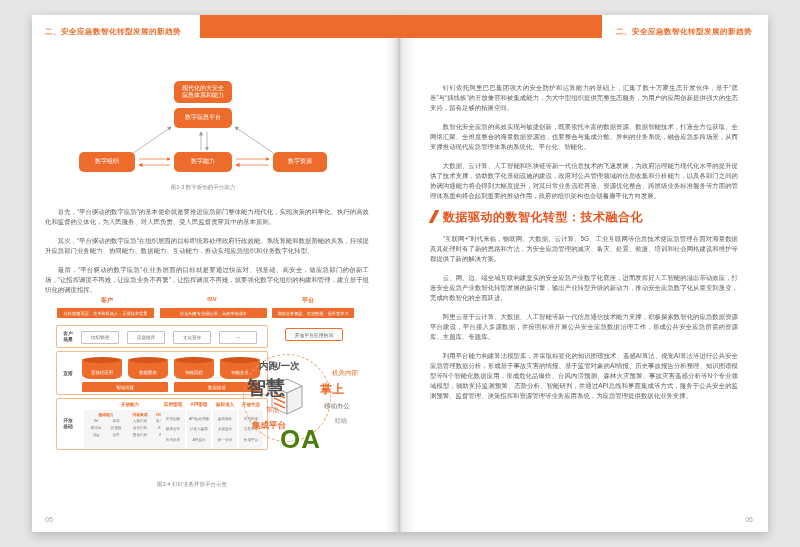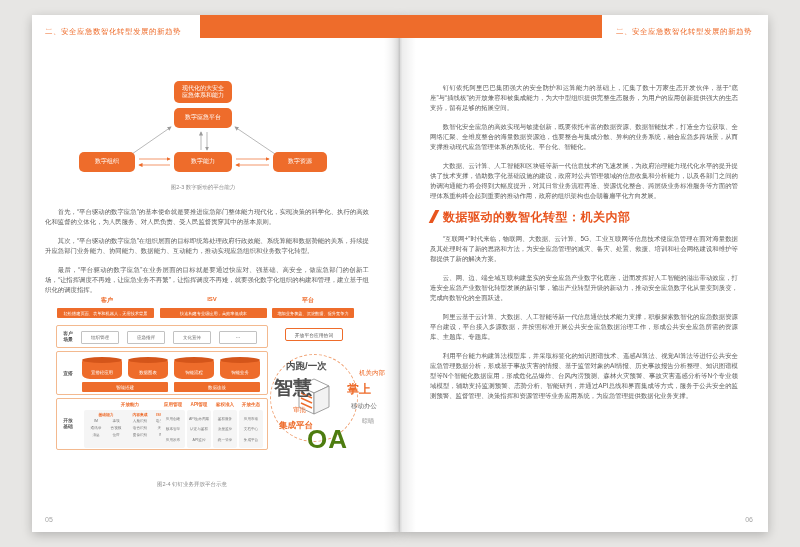--- a/index.html
+++ b/index.html
@@ -11,7 +11,7 @@
   .top-banner{position:absolute;left:200px;top:15px;width:402px;height:23px;background:#EE6C2B;z-index:4}
   .gutter{position:absolute;left:384px;top:15px;width:32px;height:517px;z-index:3;
     background:linear-gradient(to right,rgba(0,0,0,0),rgba(0,0,0,.07) 42%,rgba(0,0,0,.15) 50%,rgba(0,0,0,.07) 58%,rgba(0,0,0,0));}
-  .pg-header{position:absolute;top:12px;font-size:7.5px;font-weight:normal;color:#EE6C2B;letter-spacing:.5px}
+  .pg-header{position:absolute;top:12px;font-size:7.5px;font-weight:bold;color:#EE6C2B;letter-spacing:.5px}
   .pg-header.lft{left:13px}
   .pg-header.rgt{right:16px}
   .page-num{position:absolute;top:501px;font-size:7px;color:#A5A5A5}

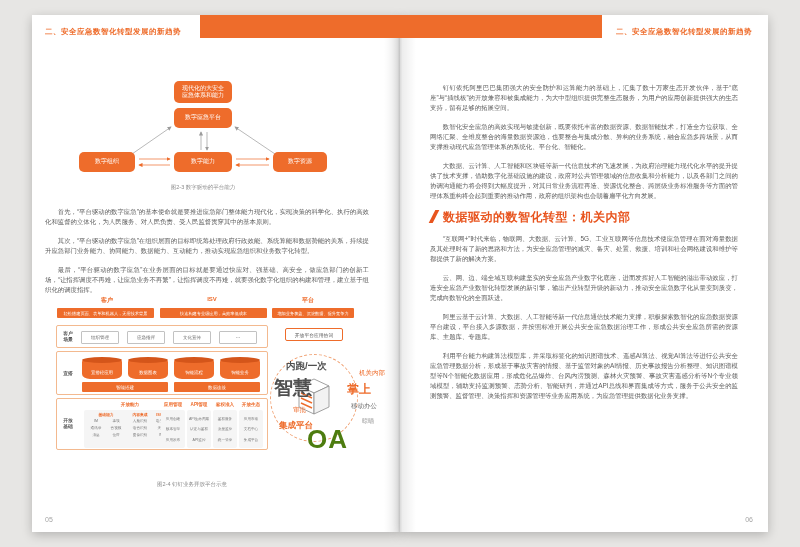--- a/index.html
+++ b/index.html
@@ -221,7 +221,7 @@
 
       <div class="sec-heading">
         <span class="slash"></span>
-        <span class="sec-txt">数据驱动的数智化转型：机关内部</span>
+        <span class="sec-txt">数据驱动的数智化转型：技术融合化</span>
       </div>
 
       <p>“互联网+”时代来临，物联网、大数据、云计算、5G、工业互联网等信息技术使应急管理在面对海量数据及其处理时有了新的思路和方法，为安全应急管理的减灾、备灾、处置、救援、培训和社会网格建设和维护等都提供了新的解决方案。</p>

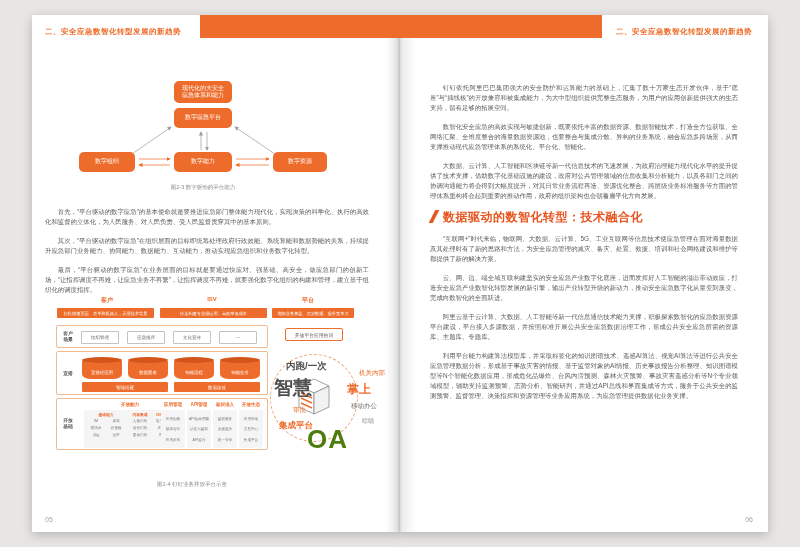--- a/index.html
+++ b/index.html
@@ -53,7 +53,7 @@
   .cap-col{position:absolute;display:grid;grid-template-columns:1fr;top:9px;font-size:3.6px;color:#777;text-align:center;row-gap:3px}
   .mod-panel{position:absolute;background:#F5F5F5;border-radius:2px;display:flex;flex-direction:column;justify-content:space-evenly;
     font-size:3.6px;color:#777;text-align:center}
-  .cloud{position:absolute;left:239px;top:67px;width:126px;height:118px}
+  .cloud{position:absolute;left:212px;top:67px;width:126px;height:118px}
   .cloud .circle{position:absolute;left:-1px;top:-6px;width:88px;height:88px;border:1px dashed #F0A173;border-radius:50%}
   .w{position:absolute;white-space:nowrap}
   .w-dark{color:#4F4F4F;font-weight:bold}

